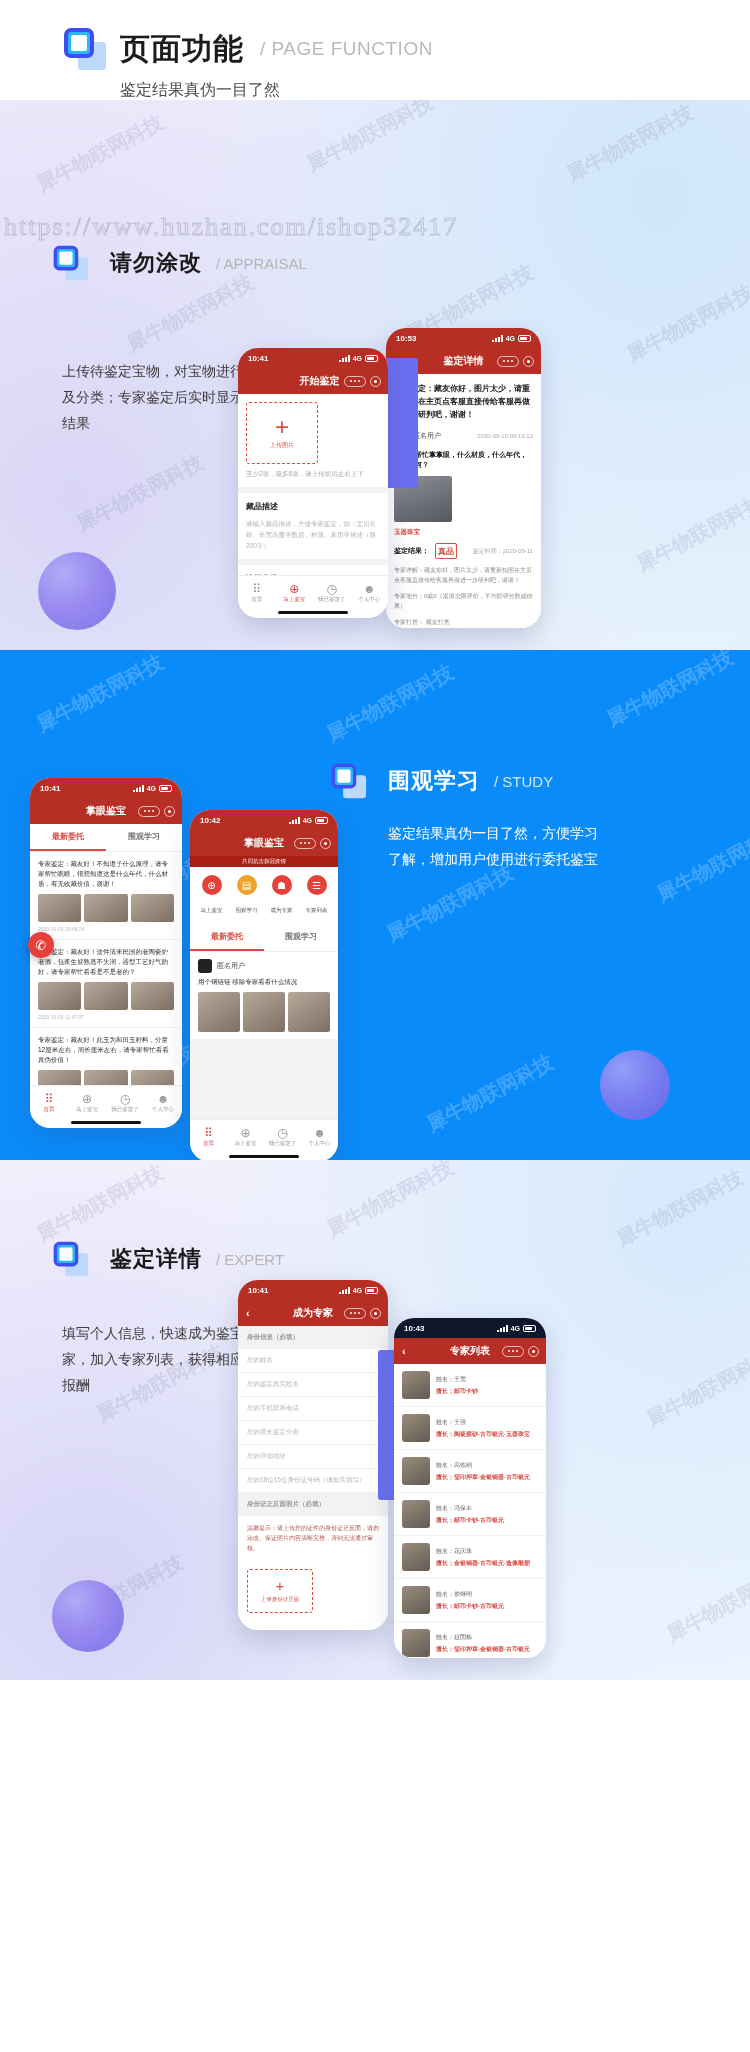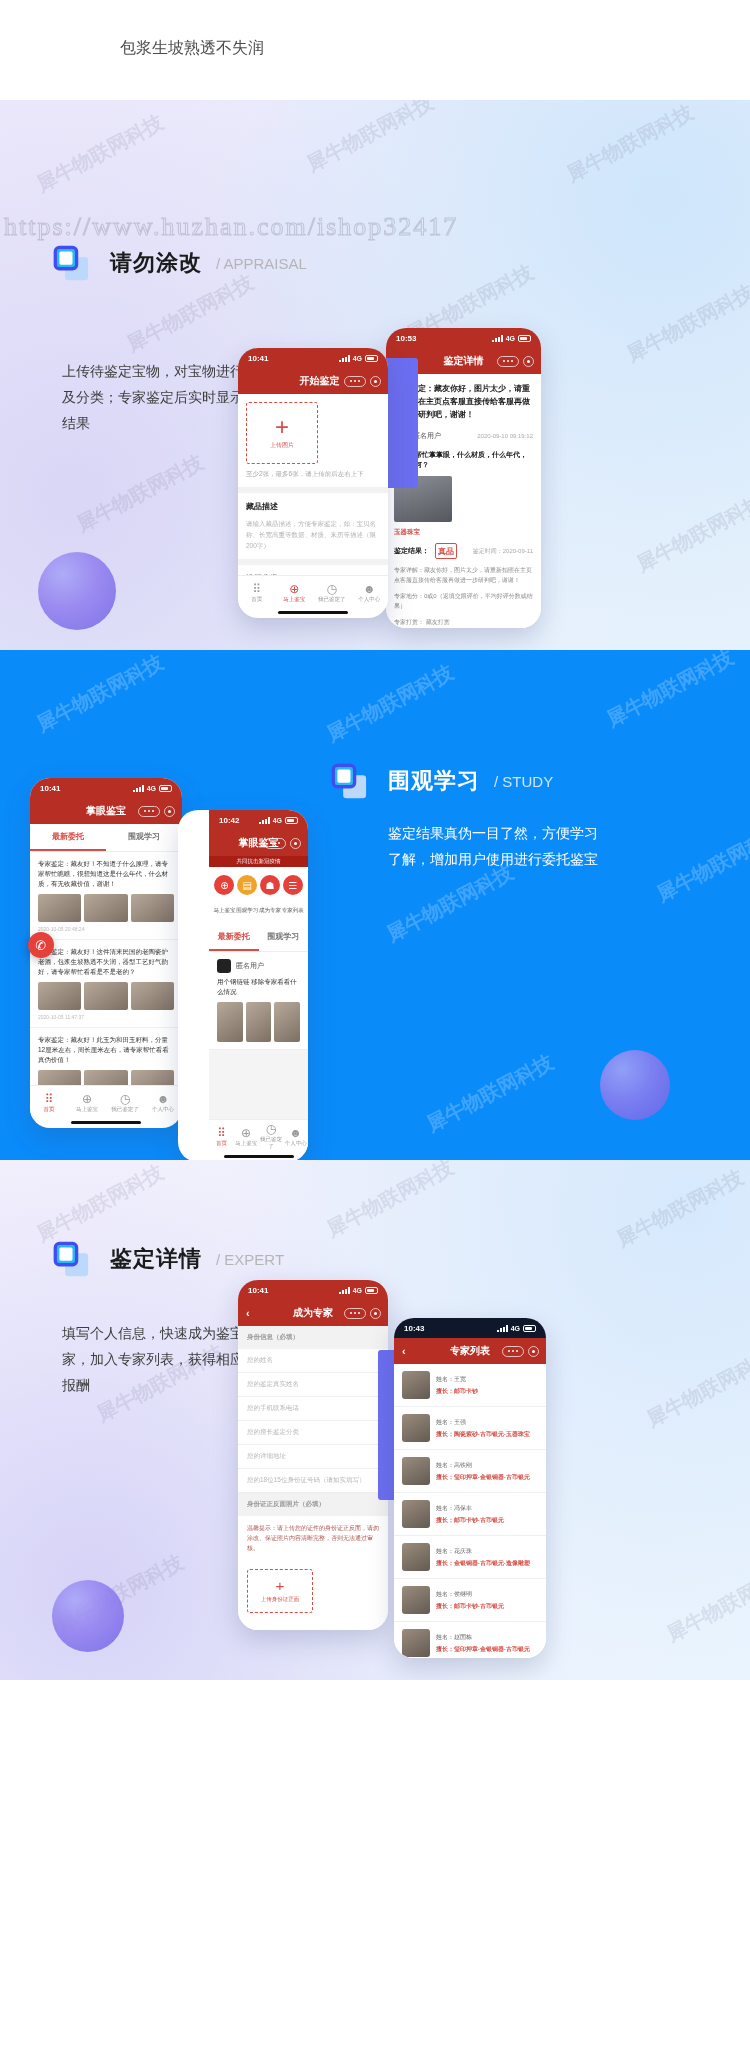--- a/index.html
+++ b/index.html
@@ -213,6 +213,14 @@
 <div class="page">
 
   <div class="page-header">
+    <div class="hdr-row">
+      <span class="logo-mark">
+        <span class="sq-back"></span>
+          <span class="sq-front"></span>
+      </span>
+      <span class="hdr-title">页面功能</span>
+      <span class="hdr-title-en">/ PAGE FUNCTION</span>
+    </div>
     <div class="hdr-sub">包浆生坡熟透不失润</div>
   </div>
 

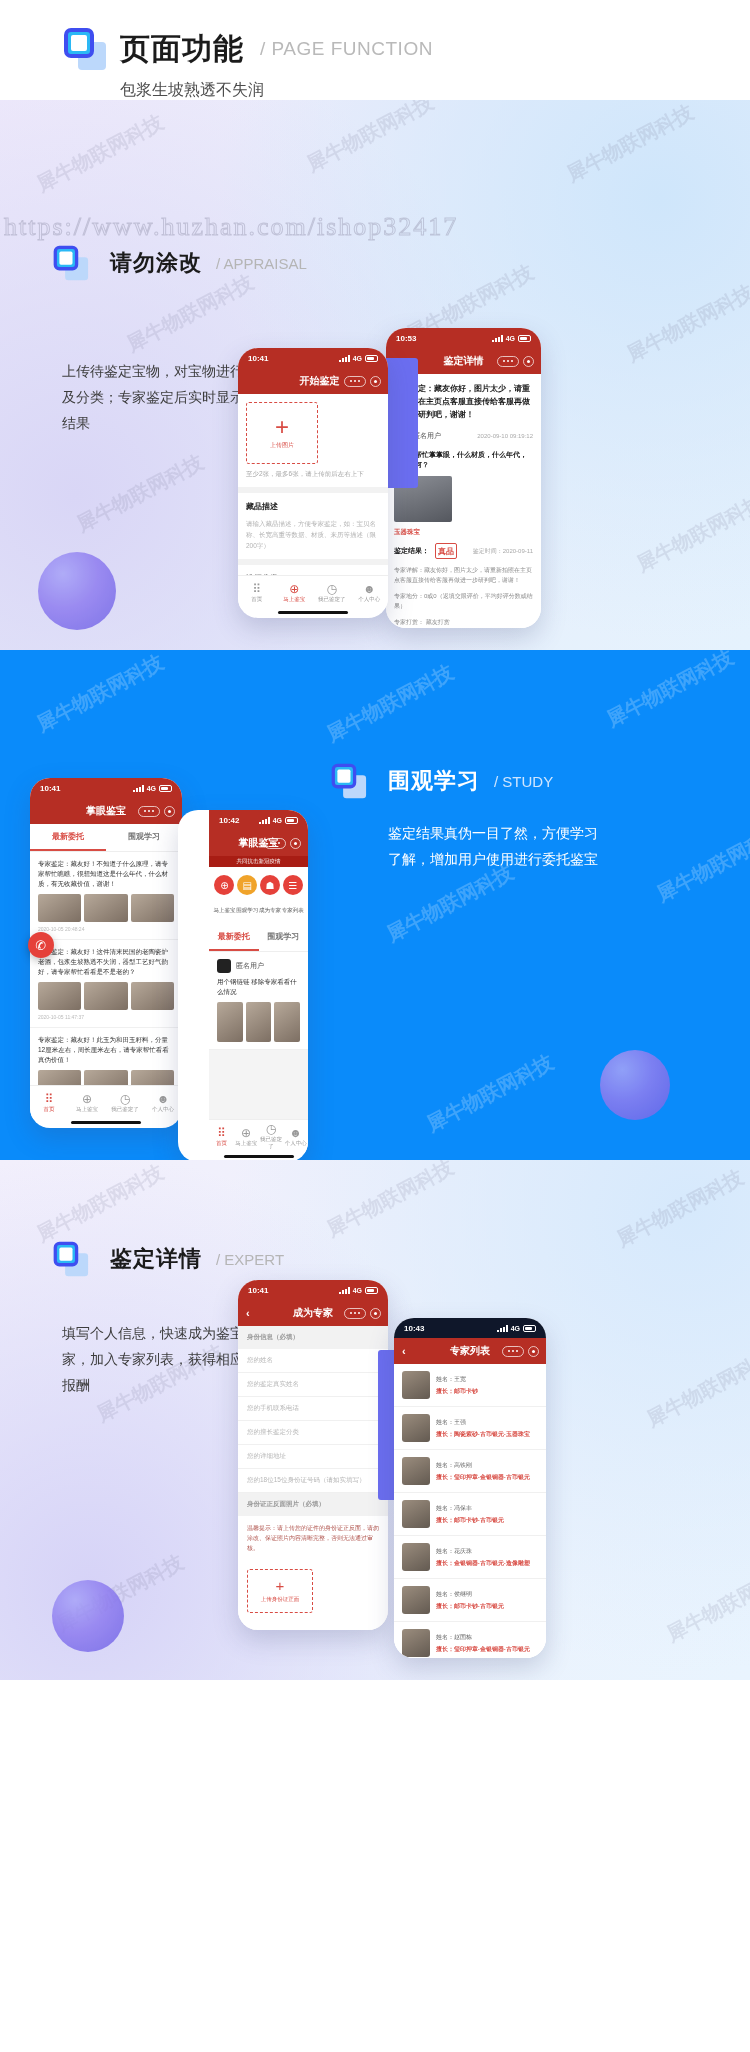--- a/index.html
+++ b/index.html
@@ -221,7 +221,7 @@
       <span class="hdr-title">页面功能</span>
       <span class="hdr-title-en">/ PAGE FUNCTION</span>
     </div>
-    <div class="hdr-sub">包浆生坡熟透不失润</div>
+    <div class="hdr-sub">鉴定结果真伪一目了然</div>
   </div>
 
   <div class="sec sec-1">

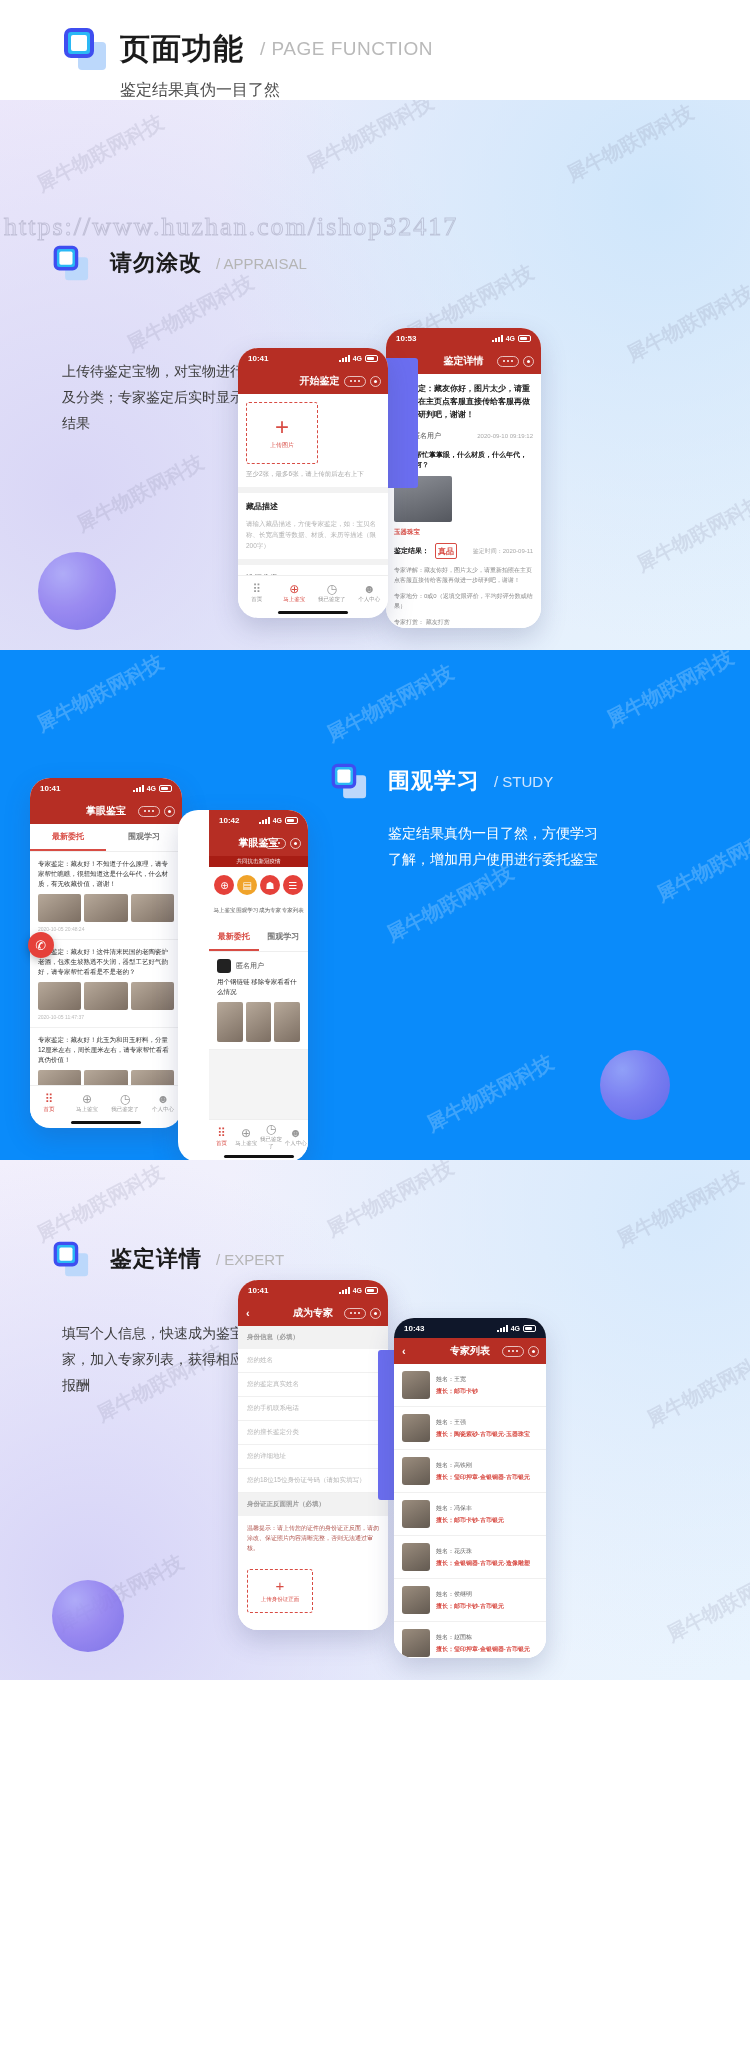--- a/index.html
+++ b/index.html
@@ -467,7 +467,7 @@
       <span>✆</span>
     </div>
 
-    <div class="phone" style="left:178px;top:160px;width:130px;height:352px;padding-left:31px;">
+    <div class="phone" style="left:190px;top:160px;width:148px;height:352px;">
       <div class="phone-inner">
         <div class="status-bar" style="background:#b62e24;">
           <span>10:42</span>

